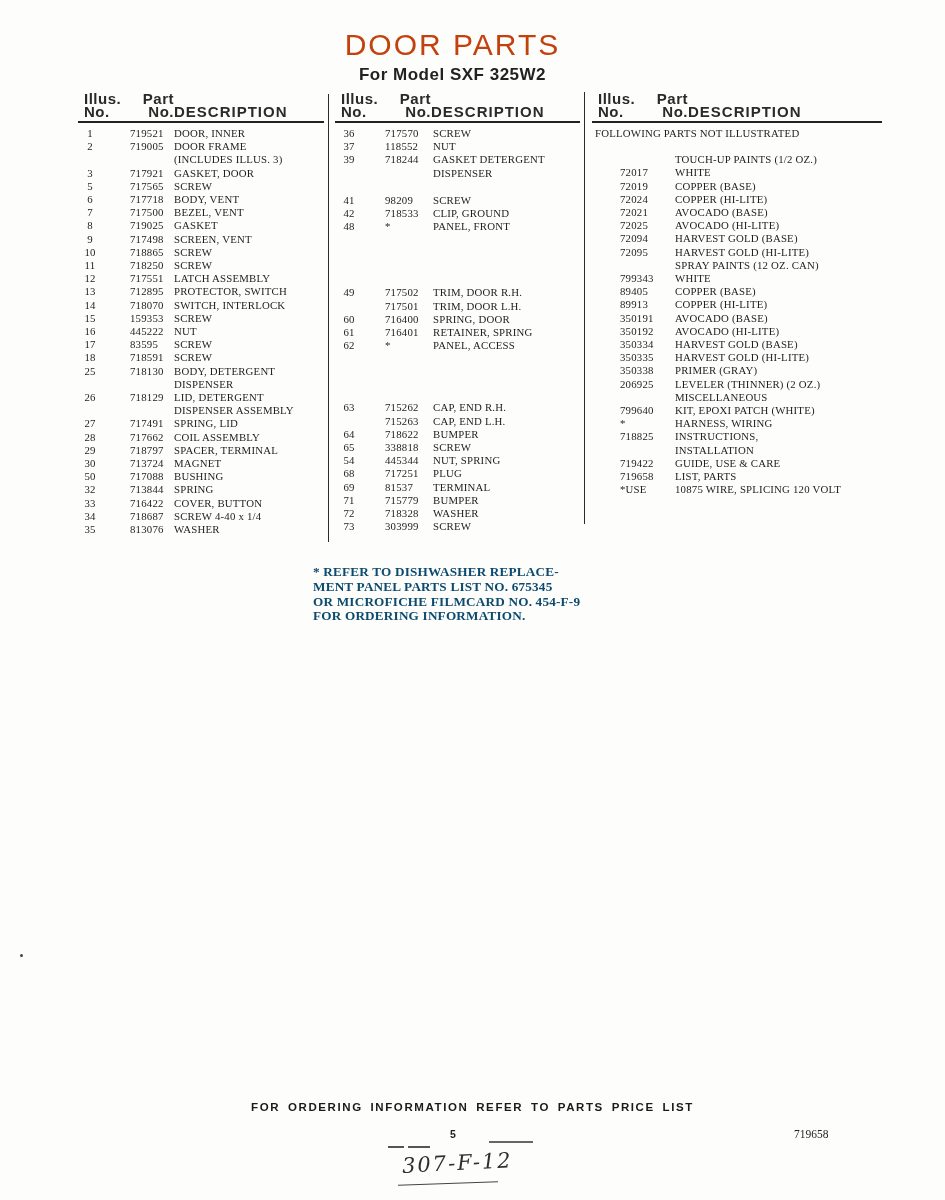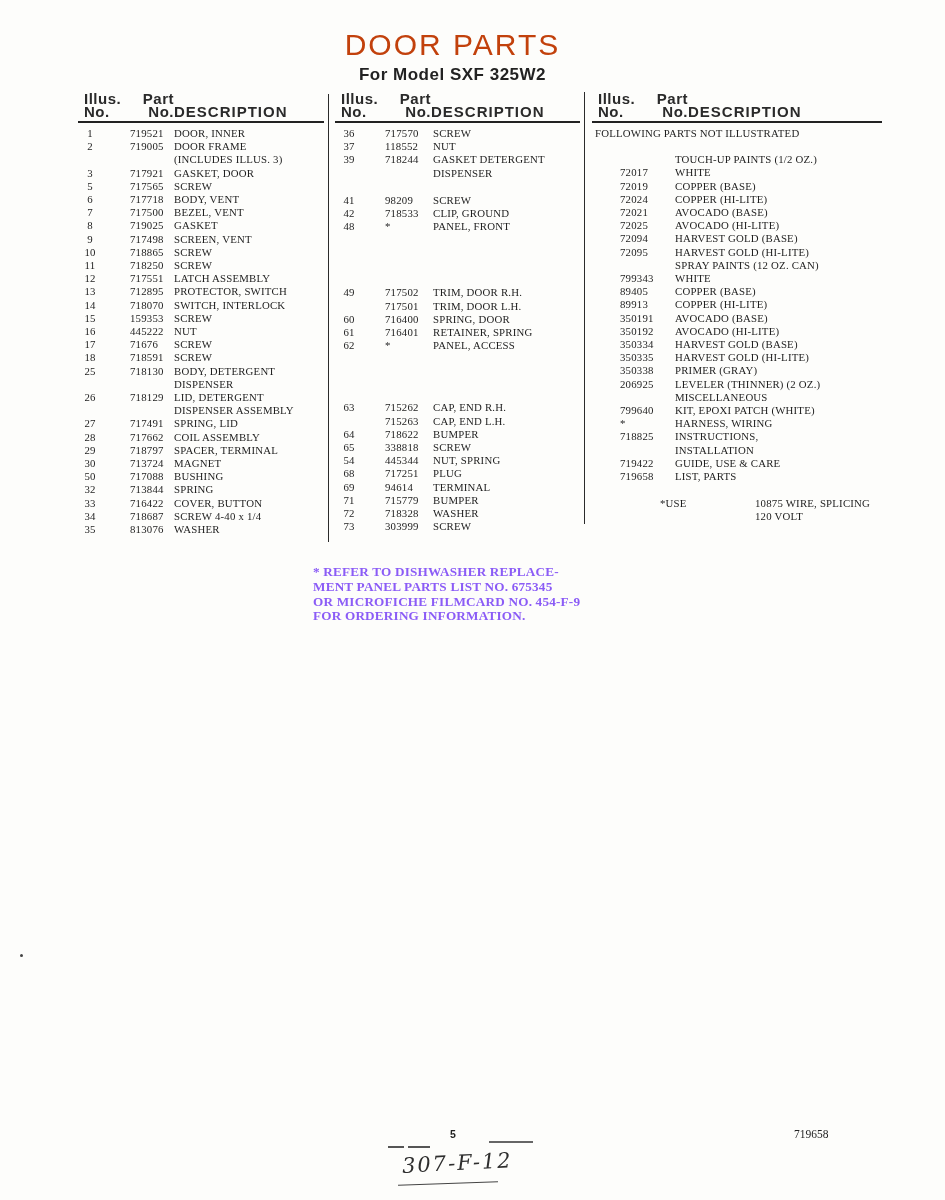--- a/index.html
+++ b/index.html
@@ -198,7 +198,7 @@
         </div>
         <div class="trow">
           <span class="c-i">17</span>
-          <span class="c-p">71676</span>
+          <span class="c-p">83595</span>
           <span class="c-d">SCREW</span>
         </div>
         <div class="trow">

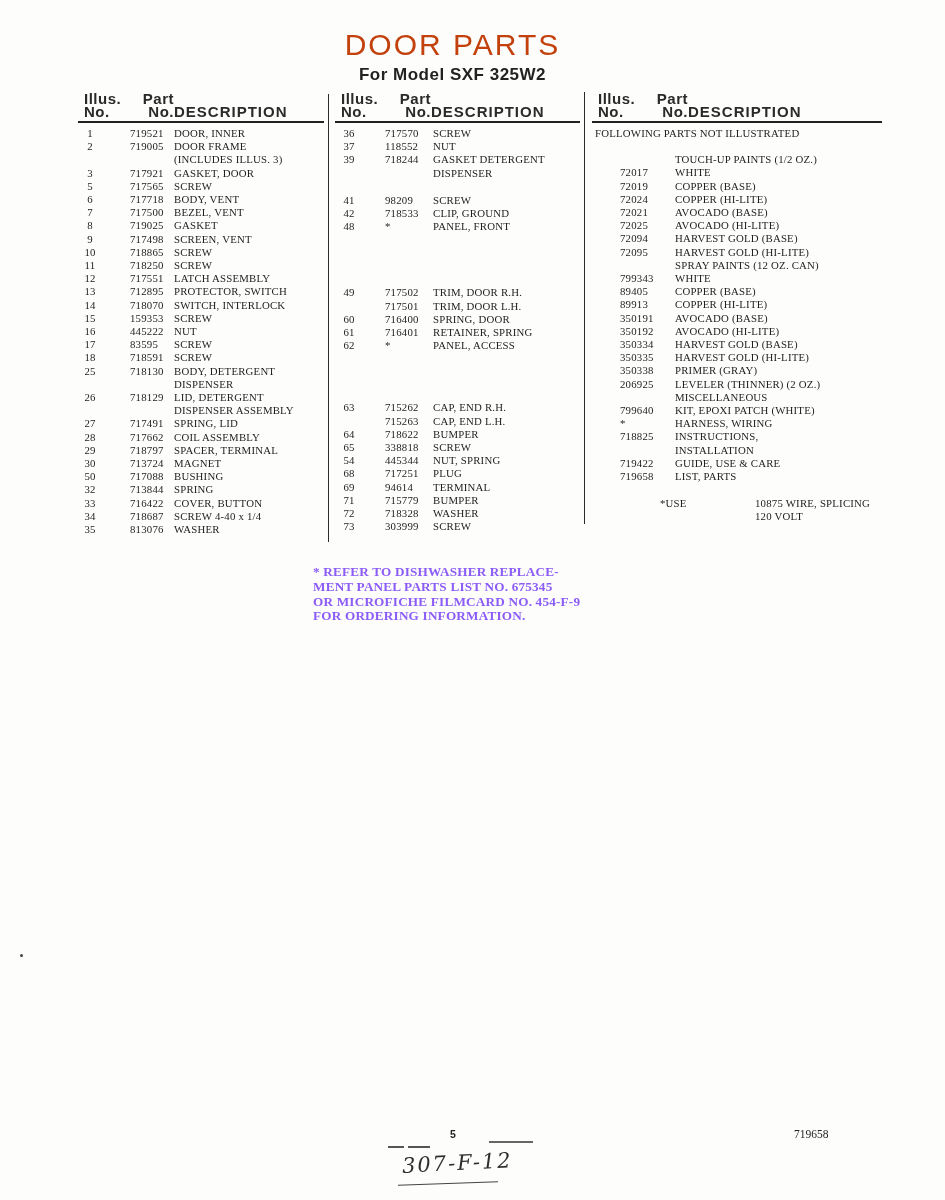--- a/index.html
+++ b/index.html
@@ -381,7 +381,7 @@
         </div>
         <div class="trow">
           <span class="c-i">69</span>
-          <span class="c-p">94614</span>
+          <span class="c-p">81537</span>
           <span class="c-d">TERMINAL</span>
         </div>
         <div class="trow">

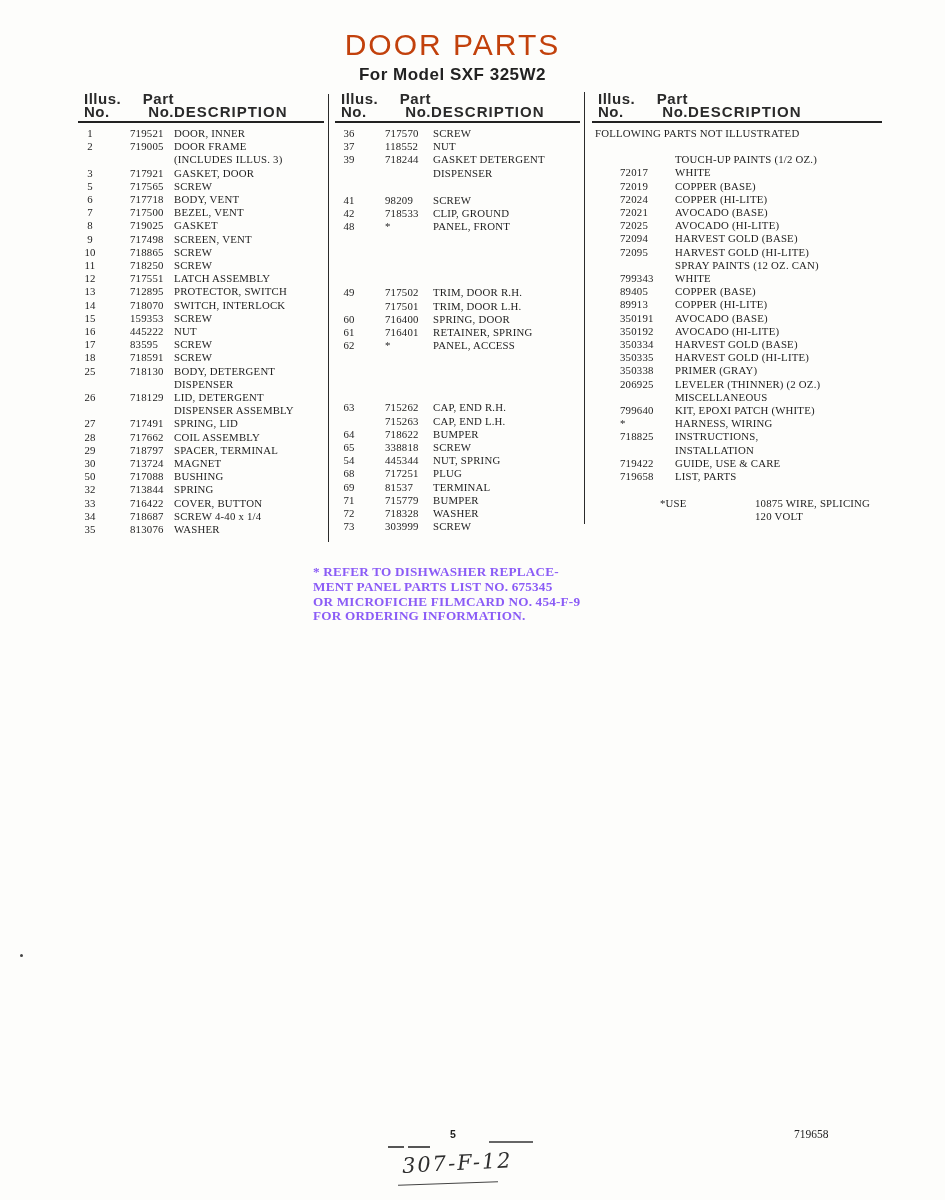--- a/index.html
+++ b/index.html
@@ -543,7 +543,7 @@
           <span class="c-p">719658</span>
           <span class="c-d">LIST, PARTS</span>
         </div>
-        <div class="trow" style="margin-top: 14px; gap: 40px;">
+        <div class="trow" style="">
           <span class="c-i"></span>
           <span class="c-p">*USE</span>
           <span class="c-d">10875 WIRE, SPLICING 120 VOLT</span>

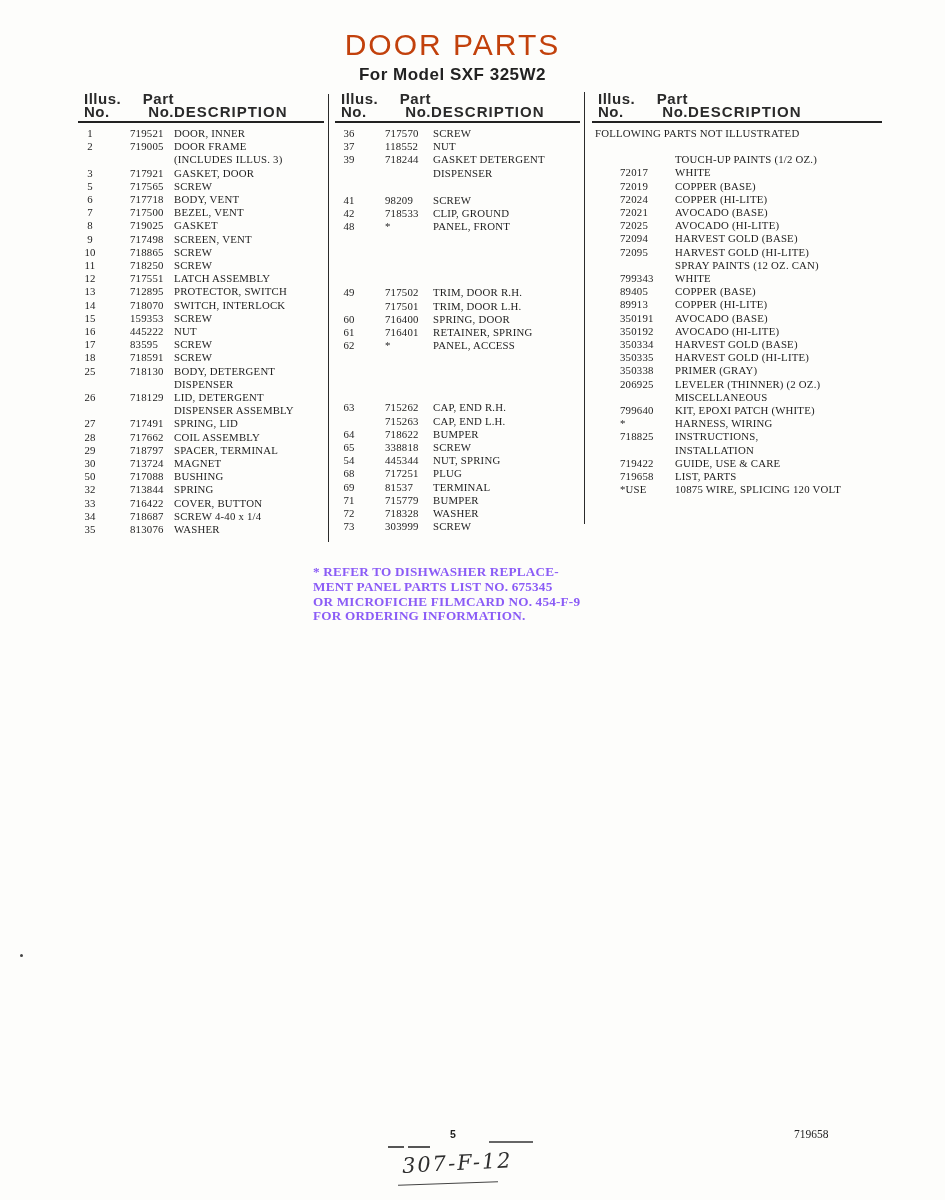--- a/index.html
+++ b/index.html
@@ -62,7 +62,7 @@
   .footnote{
     position:absolute;left:313px;top:565px;width:278px;
     font-family:"Liberation Serif", serif;
-    font-weight:bold;font-size:13.2px;line-height:14.8px;color:#8b5cf6;
+    font-weight:bold;font-size:13.2px;line-height:14.8px;color:#0c4a6e;
     letter-spacing:0.2px;
   }
 

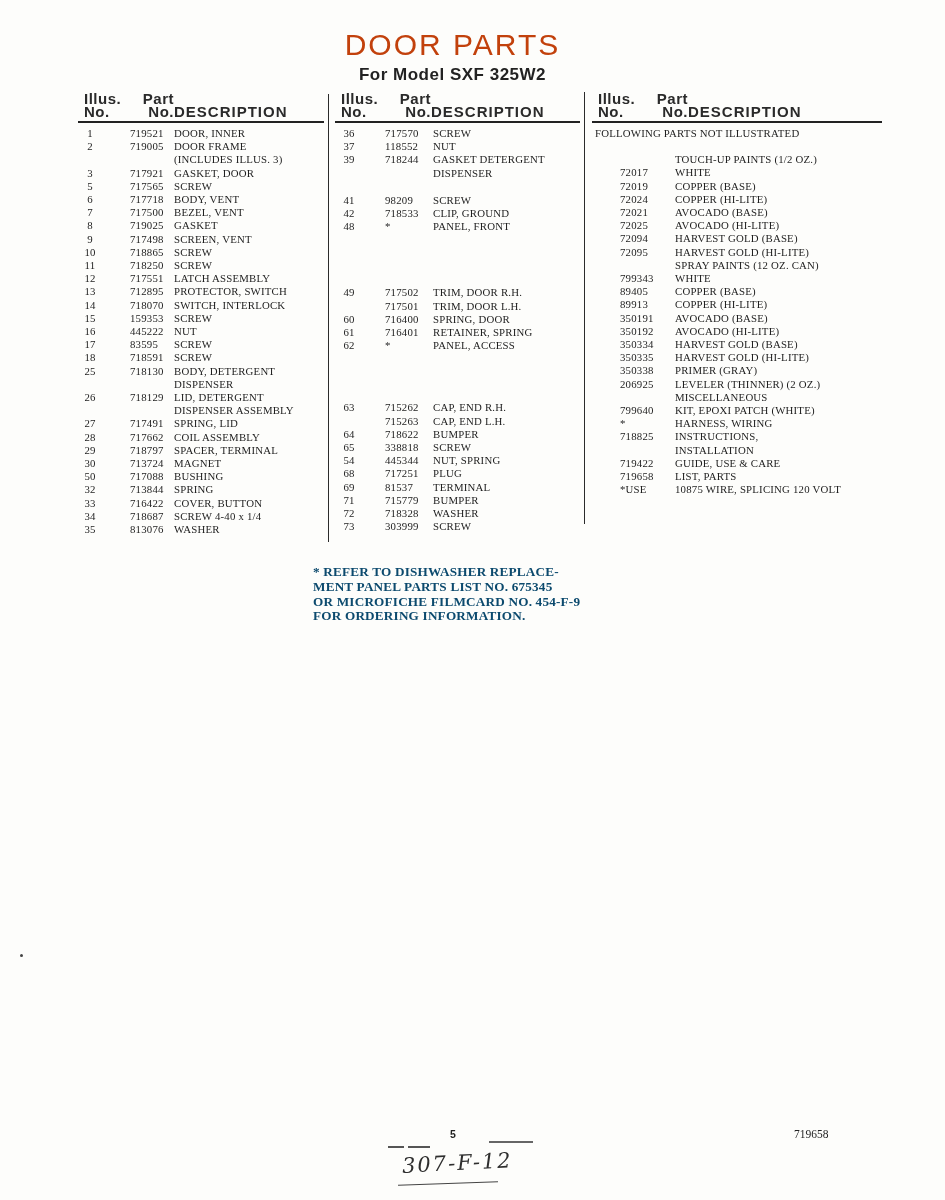--- a/index.html
+++ b/index.html
@@ -563,6 +563,7 @@
 
   <div class="margin-dot"></div>
 
+  <div class="banner">FOR ORDERING INFORMATION REFER TO PARTS PRICE LIST</div>
   <div class="page-number">5</div>
   <div class="doc-number">719658</div>
 

